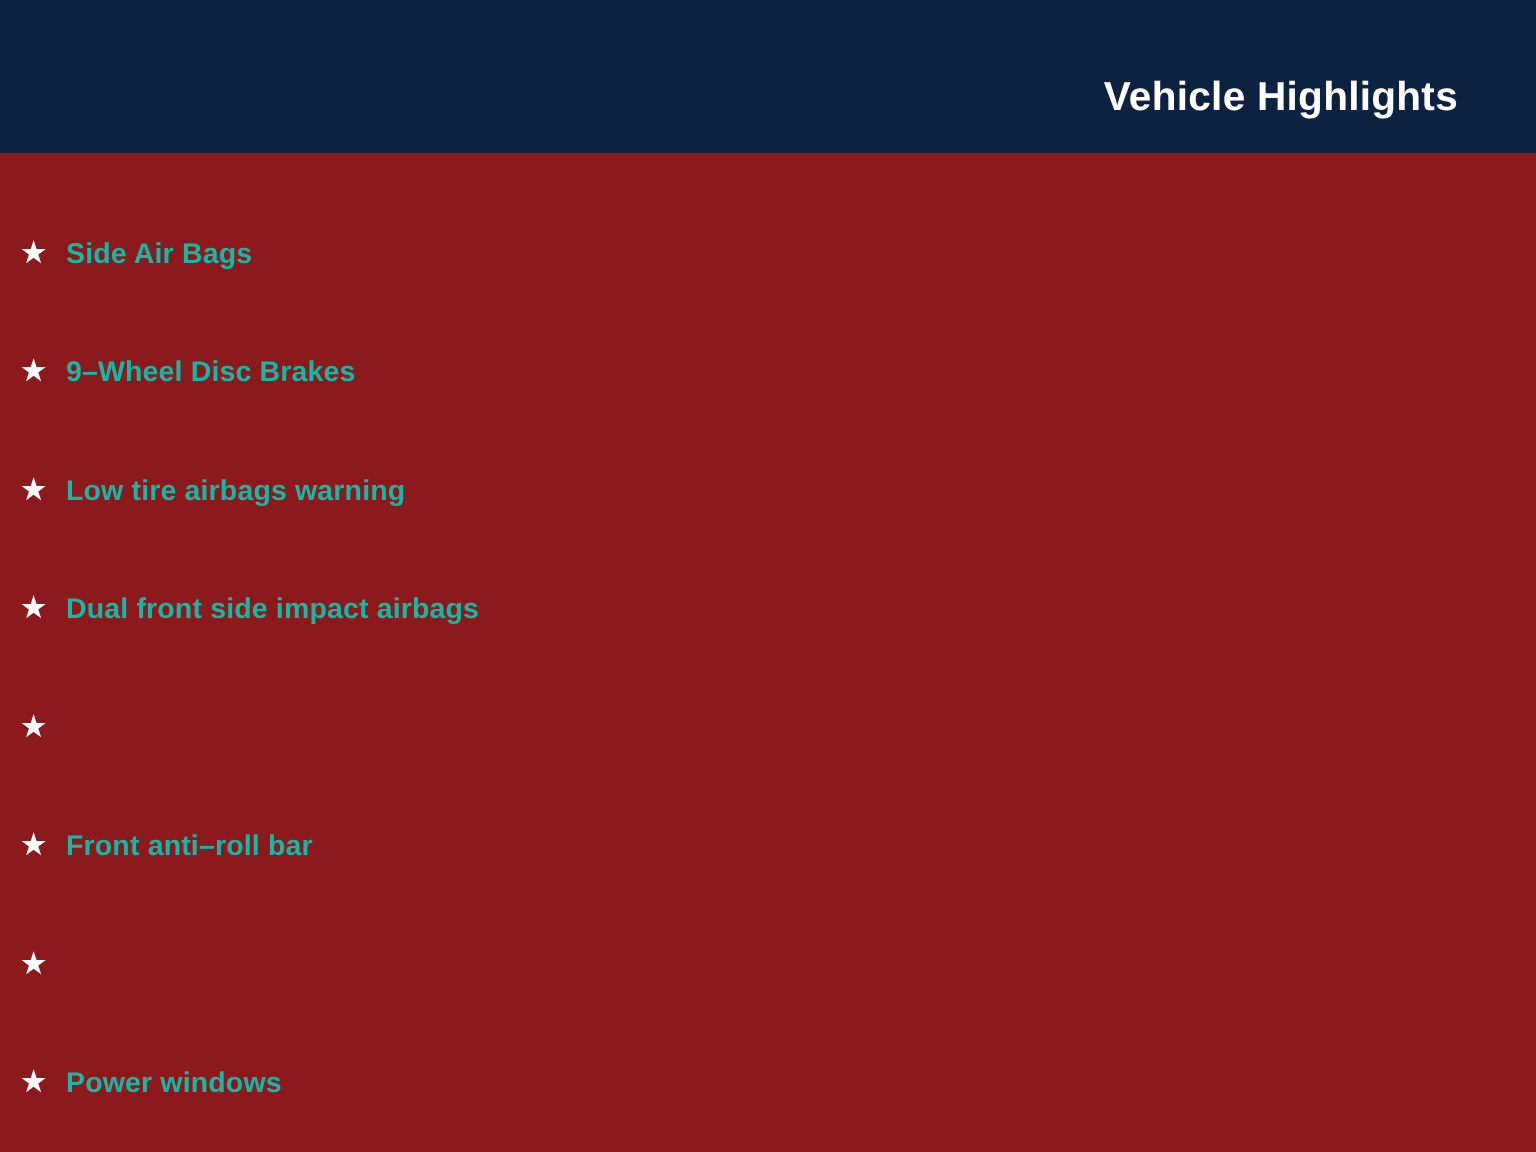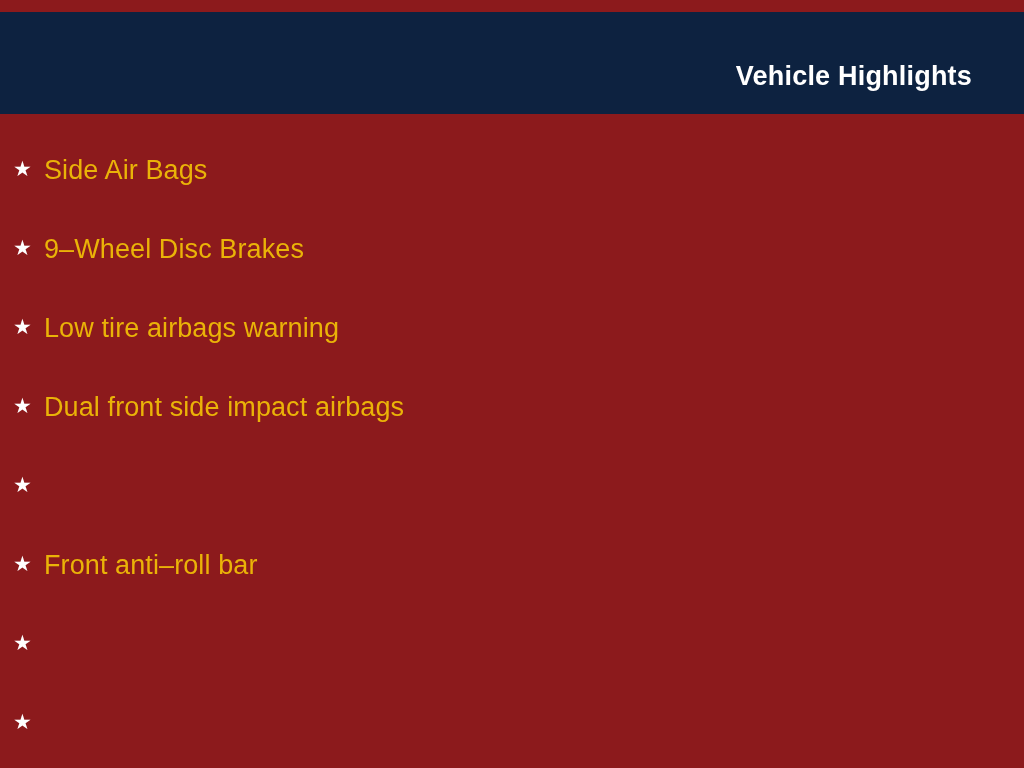--- a/index.html
+++ b/index.html
@@ -28,7 +28,6 @@
     height: 102px;
     background: #0d2240;
     box-sizing: border-box;
-    margin-top: 12px;
   }
 
   #header-title {

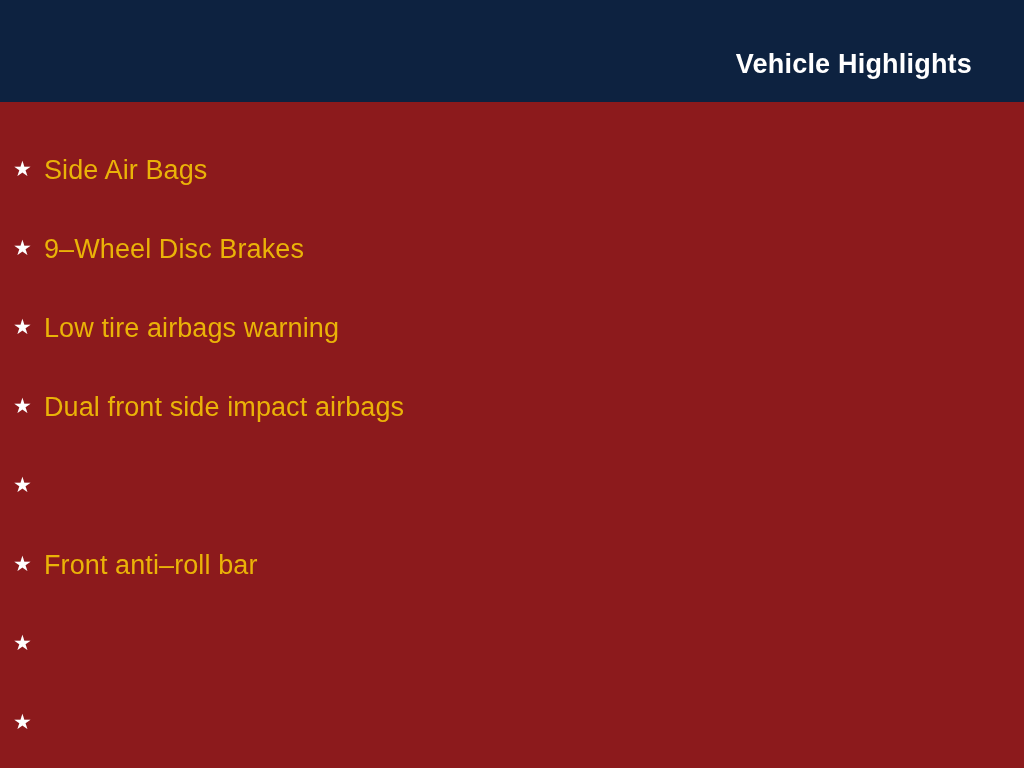--- a/index.html
+++ b/index.html
@@ -87,9 +87,9 @@
   .item-label {
     flex: 1 1 auto;
     font-family: "Liberation Sans", sans-serif;
-    font-size: 27px;
-    font-weight: 400;
-    color: #eab308;
+    font-size: 19px;
+    font-weight: 700;
+    color: #14b8a6;
     letter-spacing: 0.1px;
     line-height: 32px;
     white-space: nowrap;

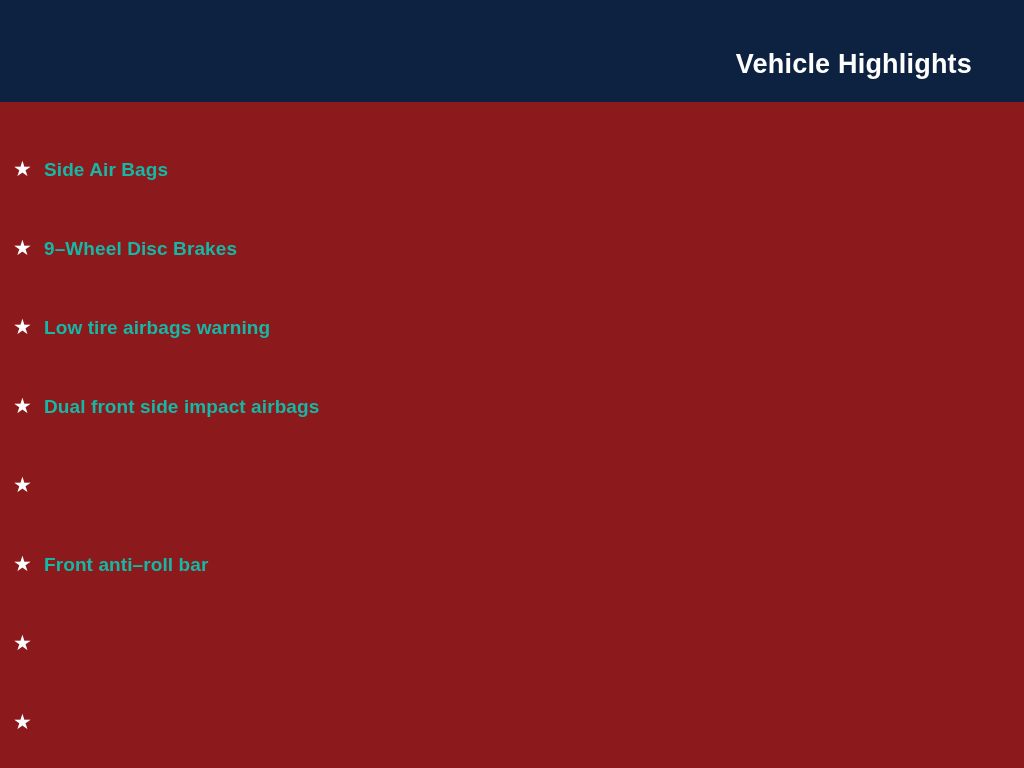--- a/index.html
+++ b/index.html
@@ -135,6 +135,7 @@
         </li>
         <li class="highlight-item">
           <span class="bullet-star">★</span>
+          <span class="item-label">Power windows</span>
         </li>
       </ul>
   </div>

